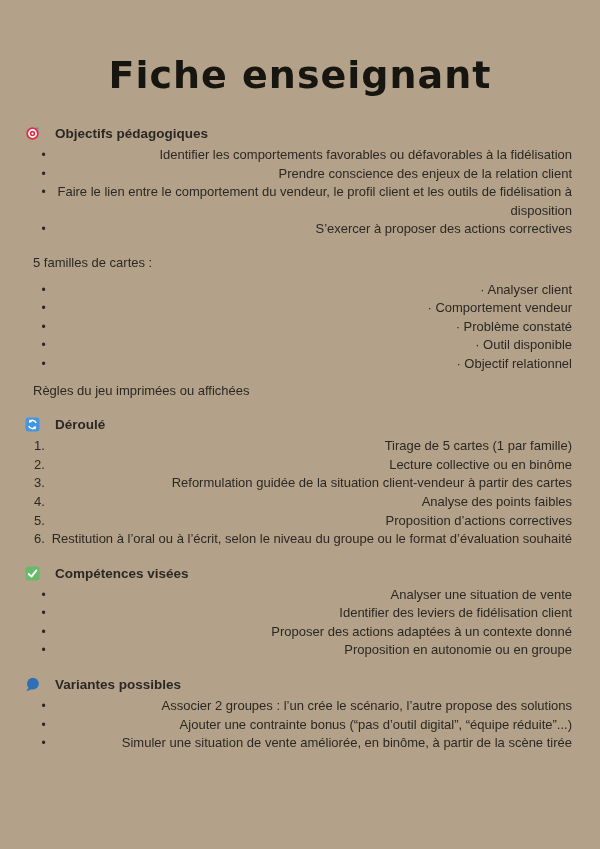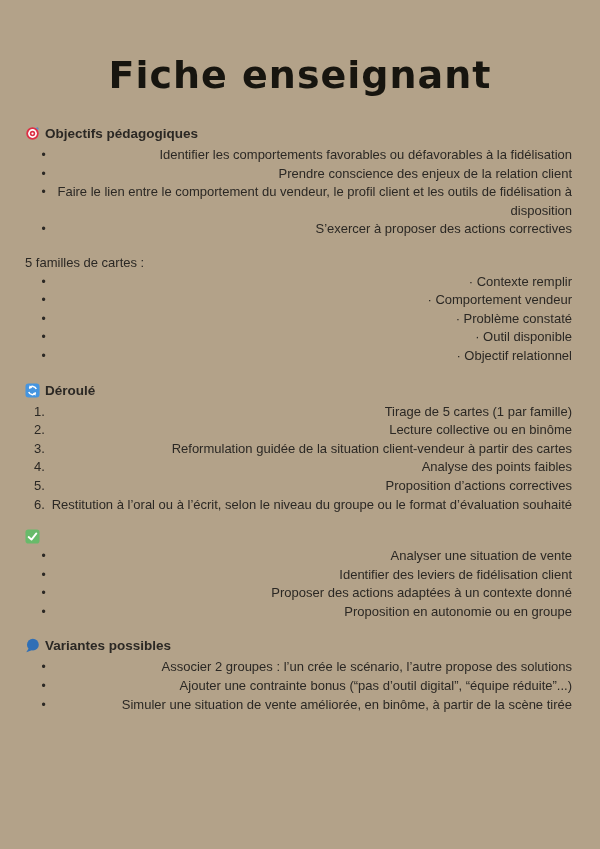--- a/index.html
+++ b/index.html
@@ -30,7 +30,7 @@
   .heading-row {
     display: flex;
     align-items: center;
-    gap: 5px;
+    gap: 15px;
     font-weight: 700;
     font-size: 13.5px;
     line-height: 19px;

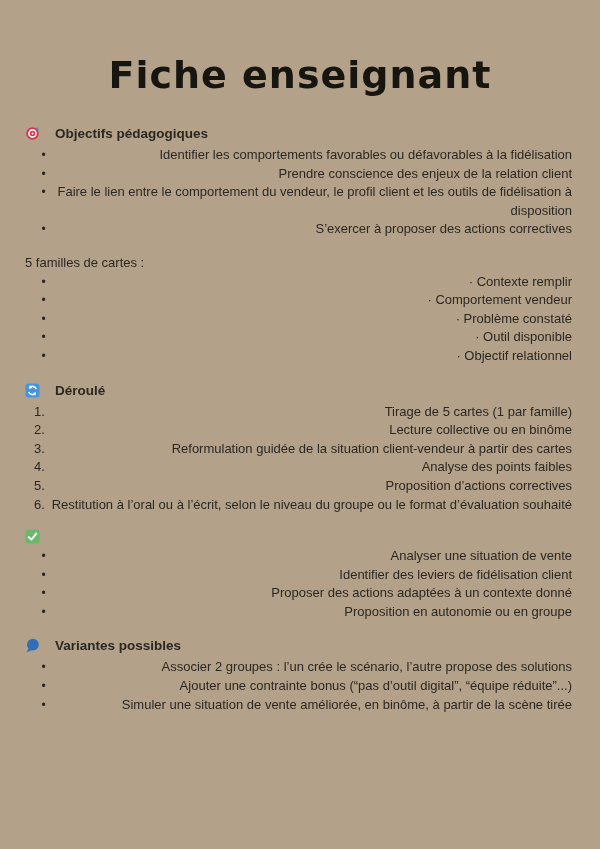--- a/index.html
+++ b/index.html
@@ -38,7 +38,7 @@
   }
   .icon { width: 15px; height: 15px; display: inline-flex; flex: none; }
   .icon svg { width: 15px; height: 15px; display: block; }
-  .intro, .plain-line { margin: 0; line-height: 18.6px; }
+  .intro, .plain-line { margin: 8px; line-height: 18.6px; }
   ul.items { list-style: none; margin: 0; padding: 0; }
   ul.items li { display: flex; line-height: 18.6px; }
   ul.items.bullet li .marker {

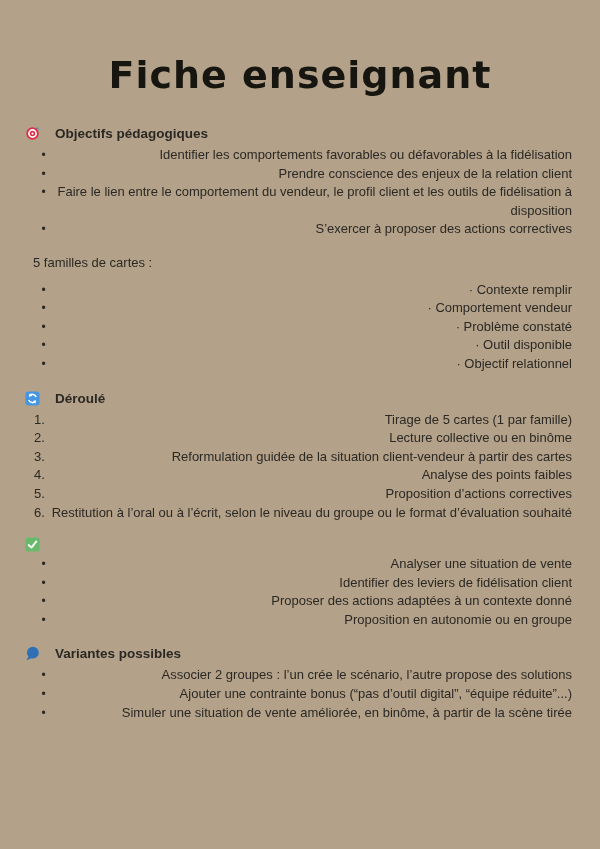--- a/index.html
+++ b/index.html
@@ -103,7 +103,7 @@
     <ul class="items bullet">
           <li>
             <span class="marker">•</span>
-            <span class="txt">· Contexte remplir</span>
+            <span class="txt">· Analyser client</span>
           </li>
           <li>
             <span class="marker">•</span>

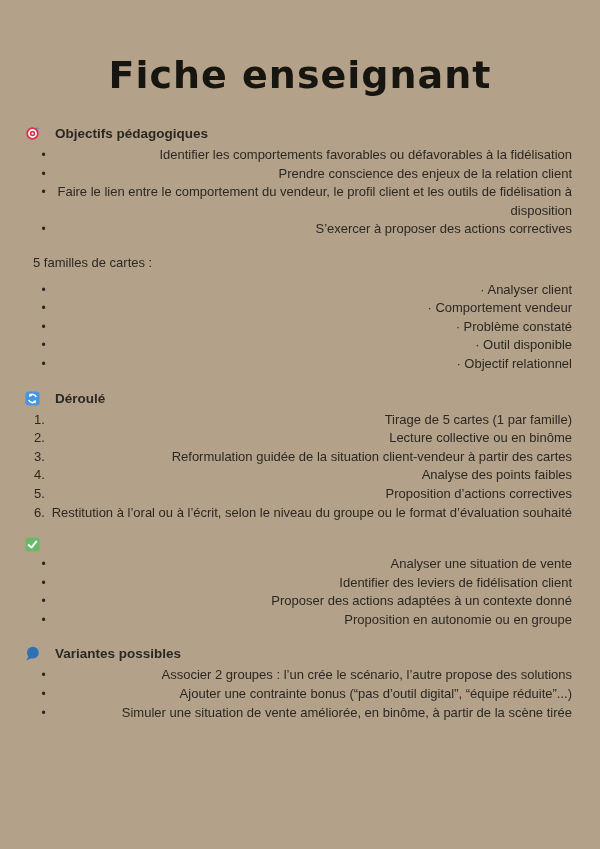--- a/index.html
+++ b/index.html
@@ -123,6 +123,7 @@
           </li>
         </ul>
     <div class="outro">
+          <div class="plain-line">Règles du jeu imprimées ou affichées</div>
         </div>
   </section>
 

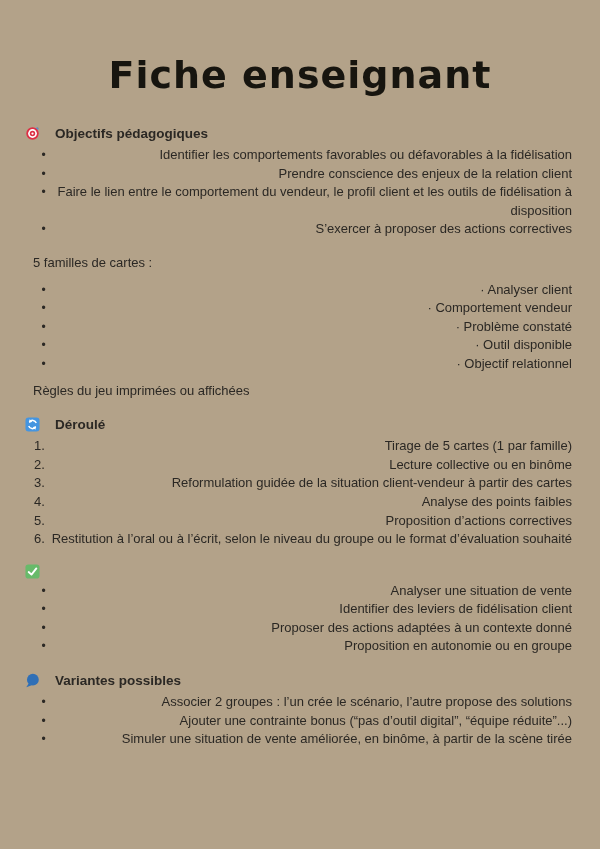--- a/index.html
+++ b/index.html
@@ -178,6 +178,7 @@
               <path d="M3.9 8.6 L6.9 11.3 L12.1 4.7" fill="none" stroke="#fff" stroke-width="2" stroke-linecap="round" stroke-linejoin="round"></path>
             </svg>
           </span>
+      <span class="heading-text">Compétences visées</span>
     </div>
 
     <ul class="items bullet">

